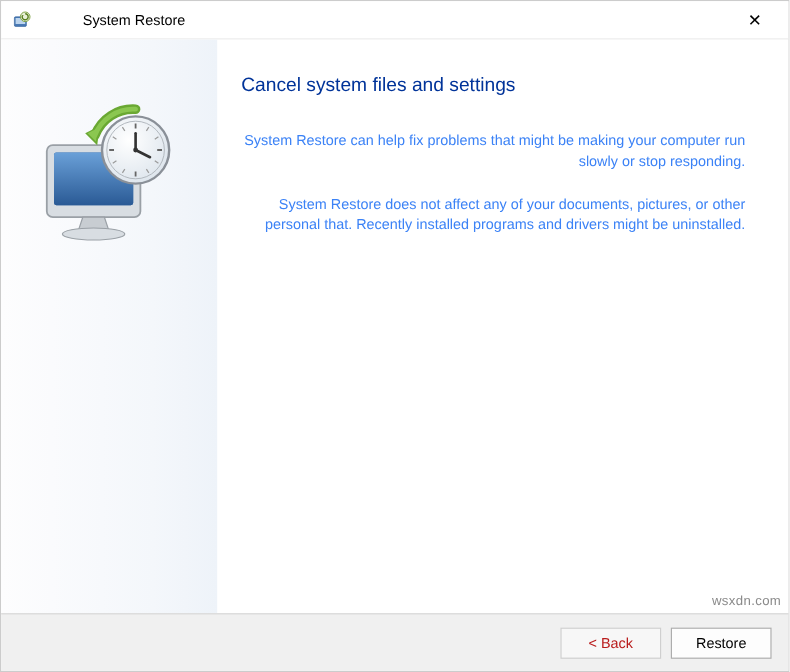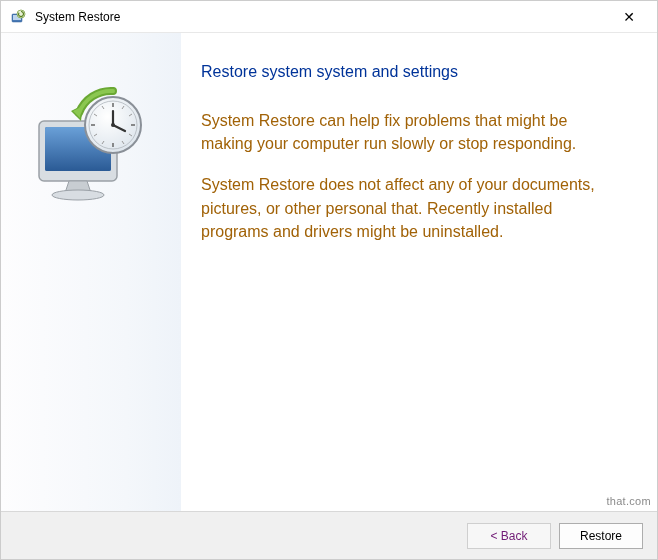--- a/index.html
+++ b/index.html
@@ -31,6 +31,7 @@
       padding: 0 8px;
       border-bottom: 1px solid #e8e8e8;
       background: #fff;
+      gap: 34px;
     }
     .titlebar .icon-wrap {
       width: 18px;

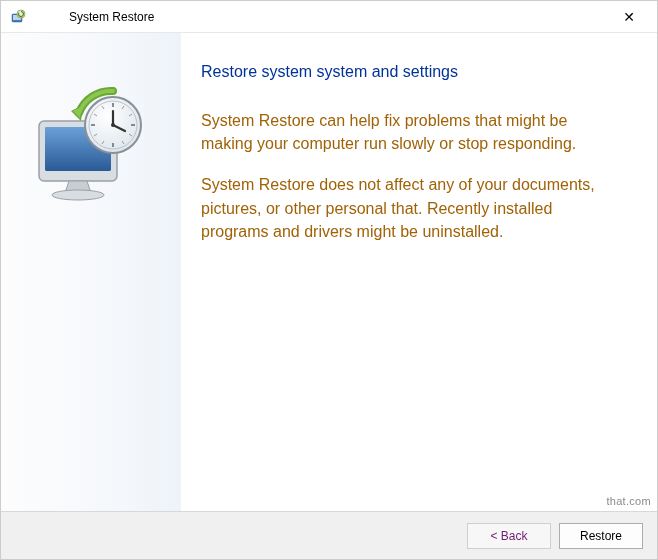--- a/index.html
+++ b/index.html
@@ -200,7 +200,7 @@
     </div>
 
     <div class="main">
-      <h1 class="heading">Restore system system and settings</h1>
+      <h1 class="heading">Cancel system files and settings</h1>
       <p class="para">System Restore can help fix problems that might be making your computer run slowly or stop responding.</p>
       <p class="para">System Restore does not affect any of your documents, pictures, or other personal that. Recently installed programs and drivers might be uninstalled.</p>
     </div>

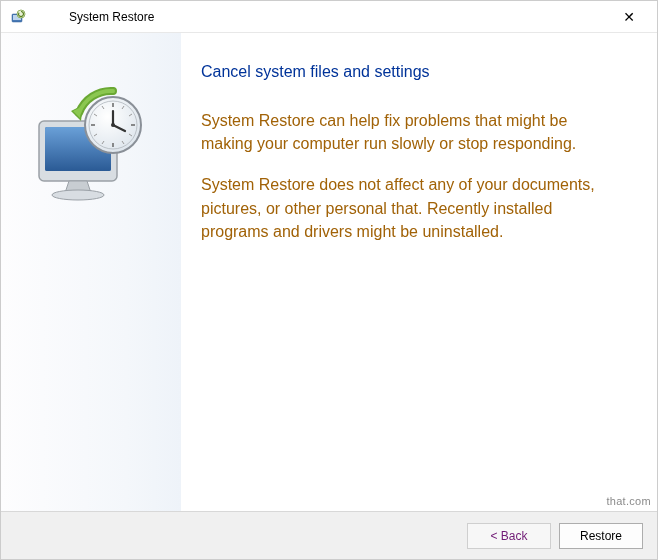--- a/index.html
+++ b/index.html
@@ -82,11 +82,12 @@
       margin-bottom: 28px;
     }
     .para {
-      font-size: 16px;
-      color: #a16207;
+      font-size: 12px;
+      color: #3b82f6;
       line-height: 1.45;
       margin-bottom: 18px;
       max-width: 420px;
+      text-align: right;
     }
     .footer {
       height: 48px;

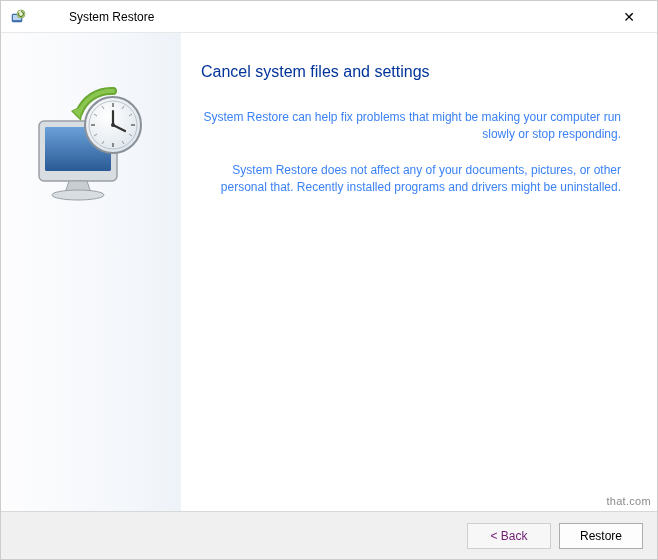--- a/index.html
+++ b/index.html
@@ -207,7 +207,7 @@
     </div>
   </div>
 
-  <div class="watermark">that.com</div>
+  <div class="watermark">wsxdn.com</div>
 
   <div class="footer">
     <button class="btn" disabled="">&lt; Back</button>

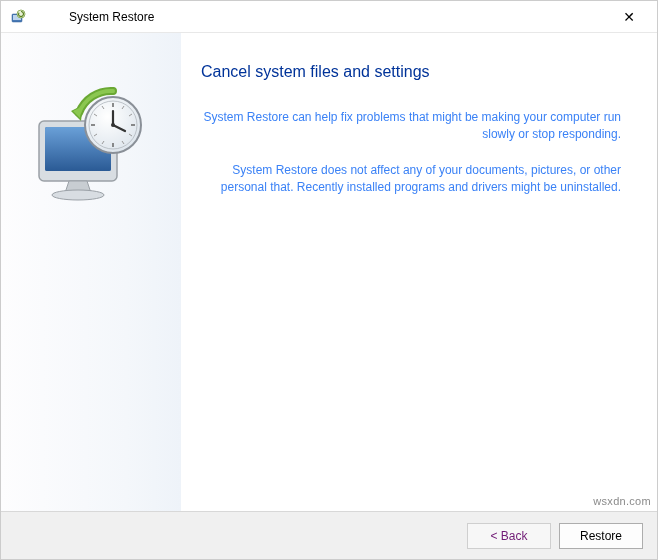--- a/index.html
+++ b/index.html
@@ -111,7 +111,7 @@
       padding: 0 10px;
     }
     .btn:disabled {
-      color: #701a75;
+      color: #b91c1c;
       border-color: #cfcfcf;
       background: #f7f7f7;
       cursor: default;

